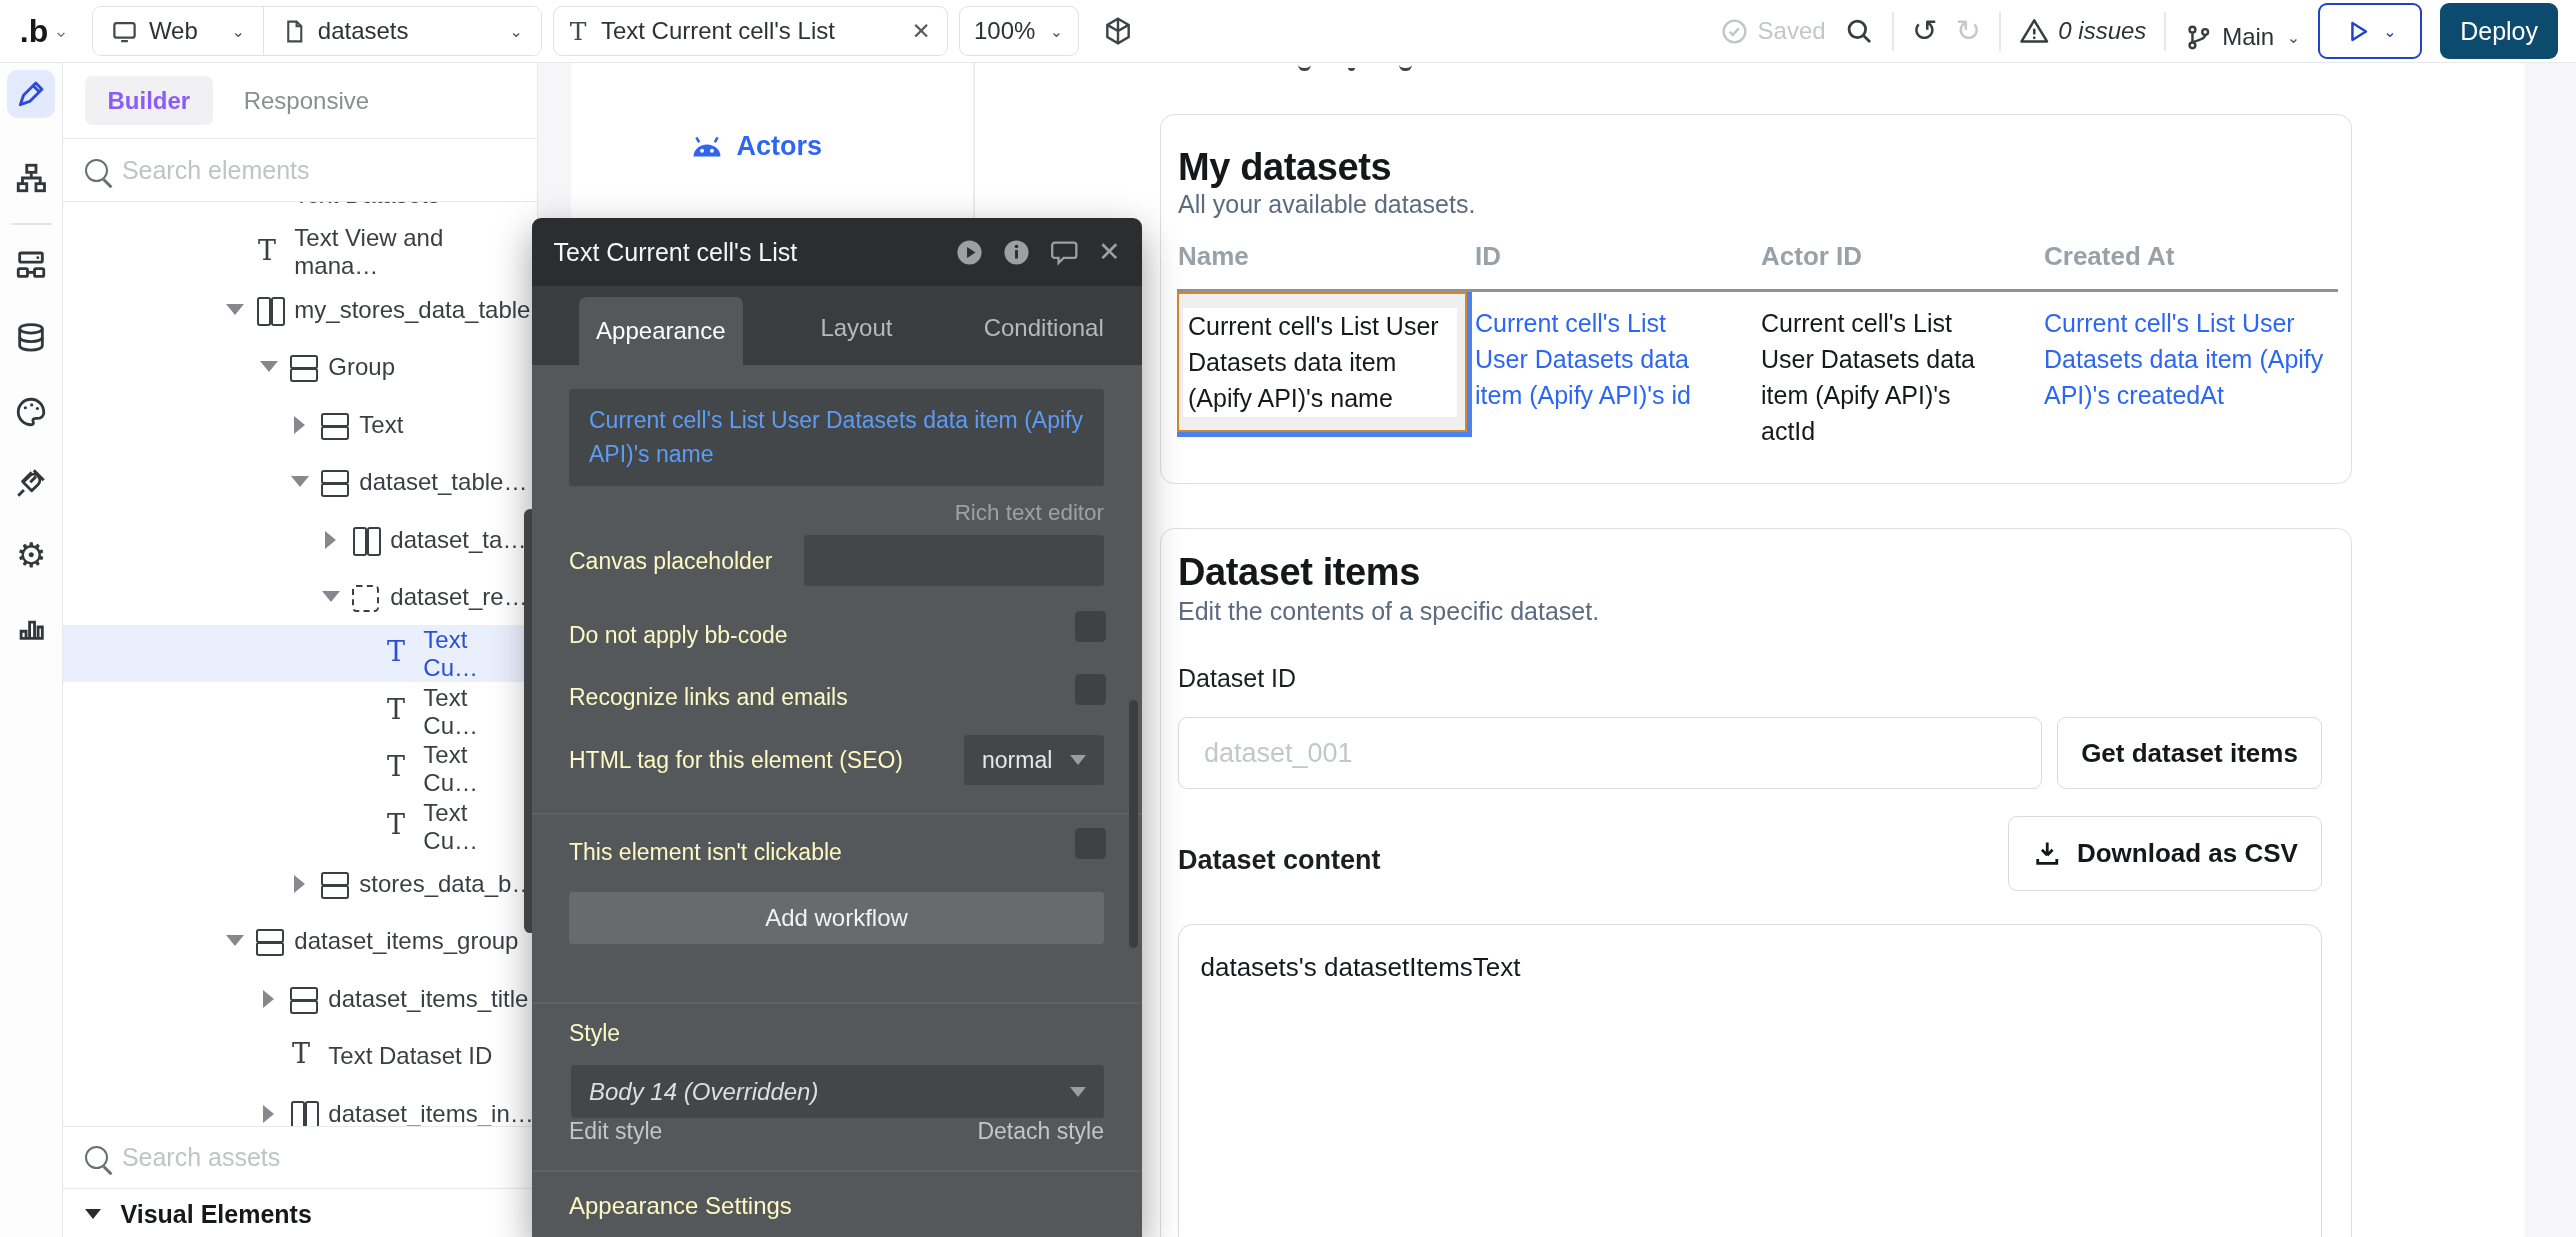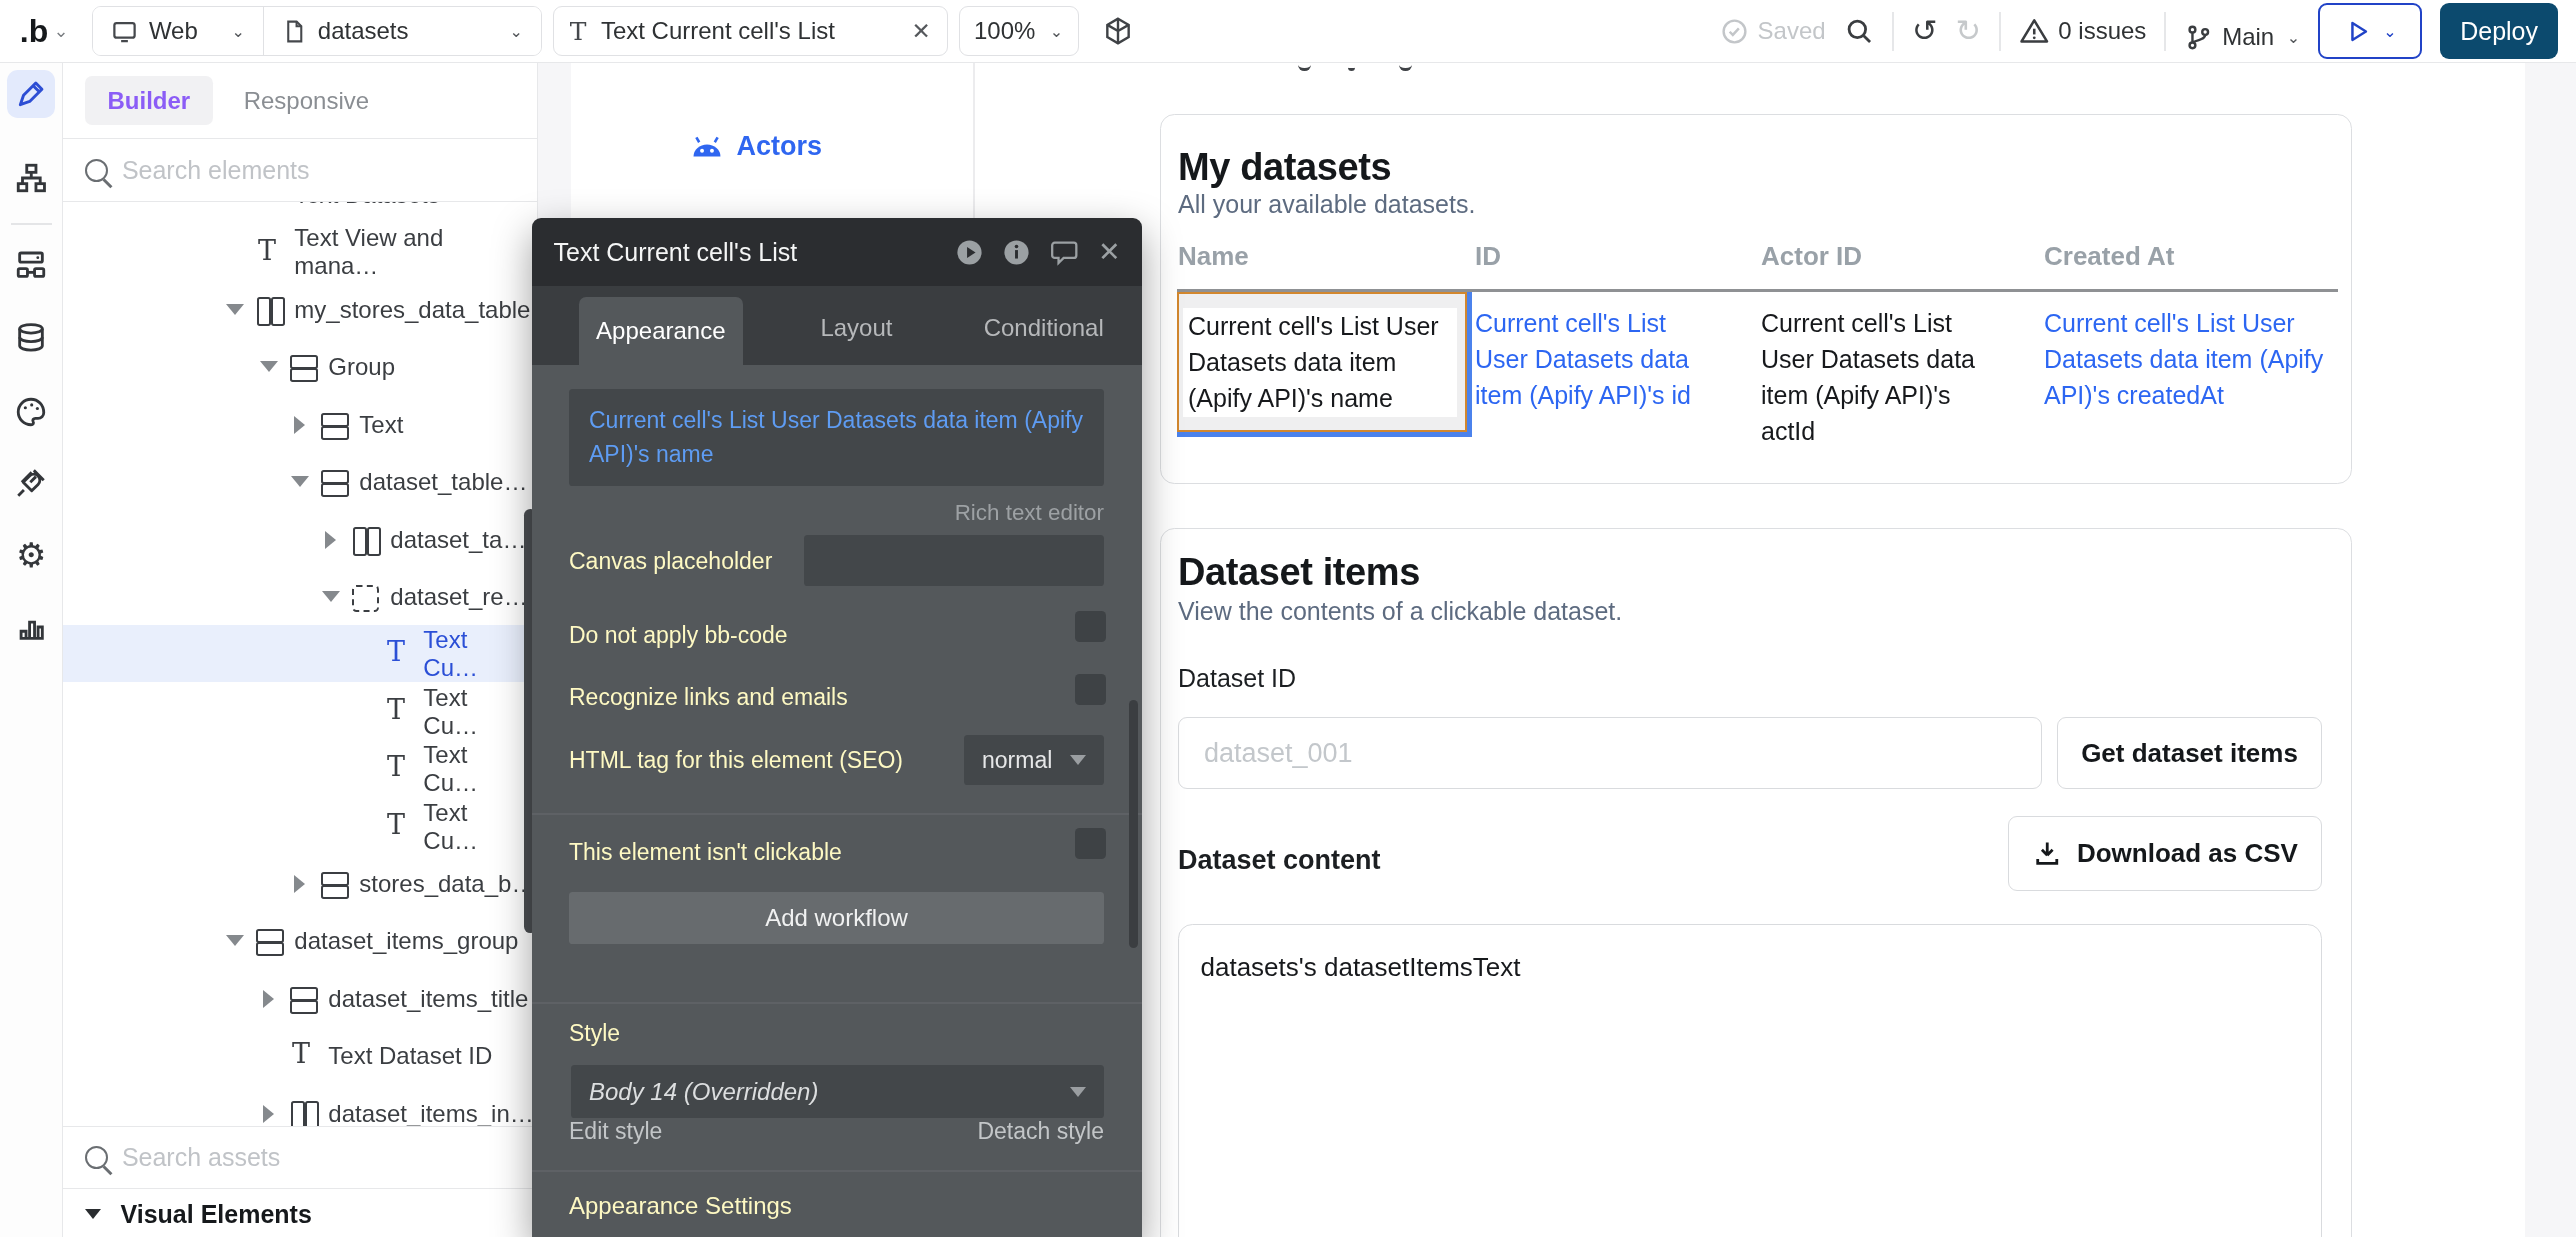--- a/index.html
+++ b/index.html
@@ -30,7 +30,7 @@
   .vdiv { width:1.8px; height:39px; background:#e6e7e9; }
   .uglyph { font-size:30.5px; line-height:1; font-family:"DejaVu Sans",sans-serif; }
   .undo { color:#3a3d40; } .redo { color:#c6c9cb; }
-  .issues { display:flex; align-items:center; gap:9px; font-size:24px; color:#2f3234; }
+  .issues { display:flex; align-items:center; gap:9px; font-size:24px; color:#2f3234;font-style:italic; }
   .branch { display:flex; align-items:center; gap:9px; font-size:24px; color:#2f3234;margin-top:12px; }
   .branch .chev{ font-size:16px; color:#55585c; margin-left:3.6px;}
   .play-btn { width:104px; height:56px; border:2.7px solid #2143c7; border-radius:9px; background:#fff;

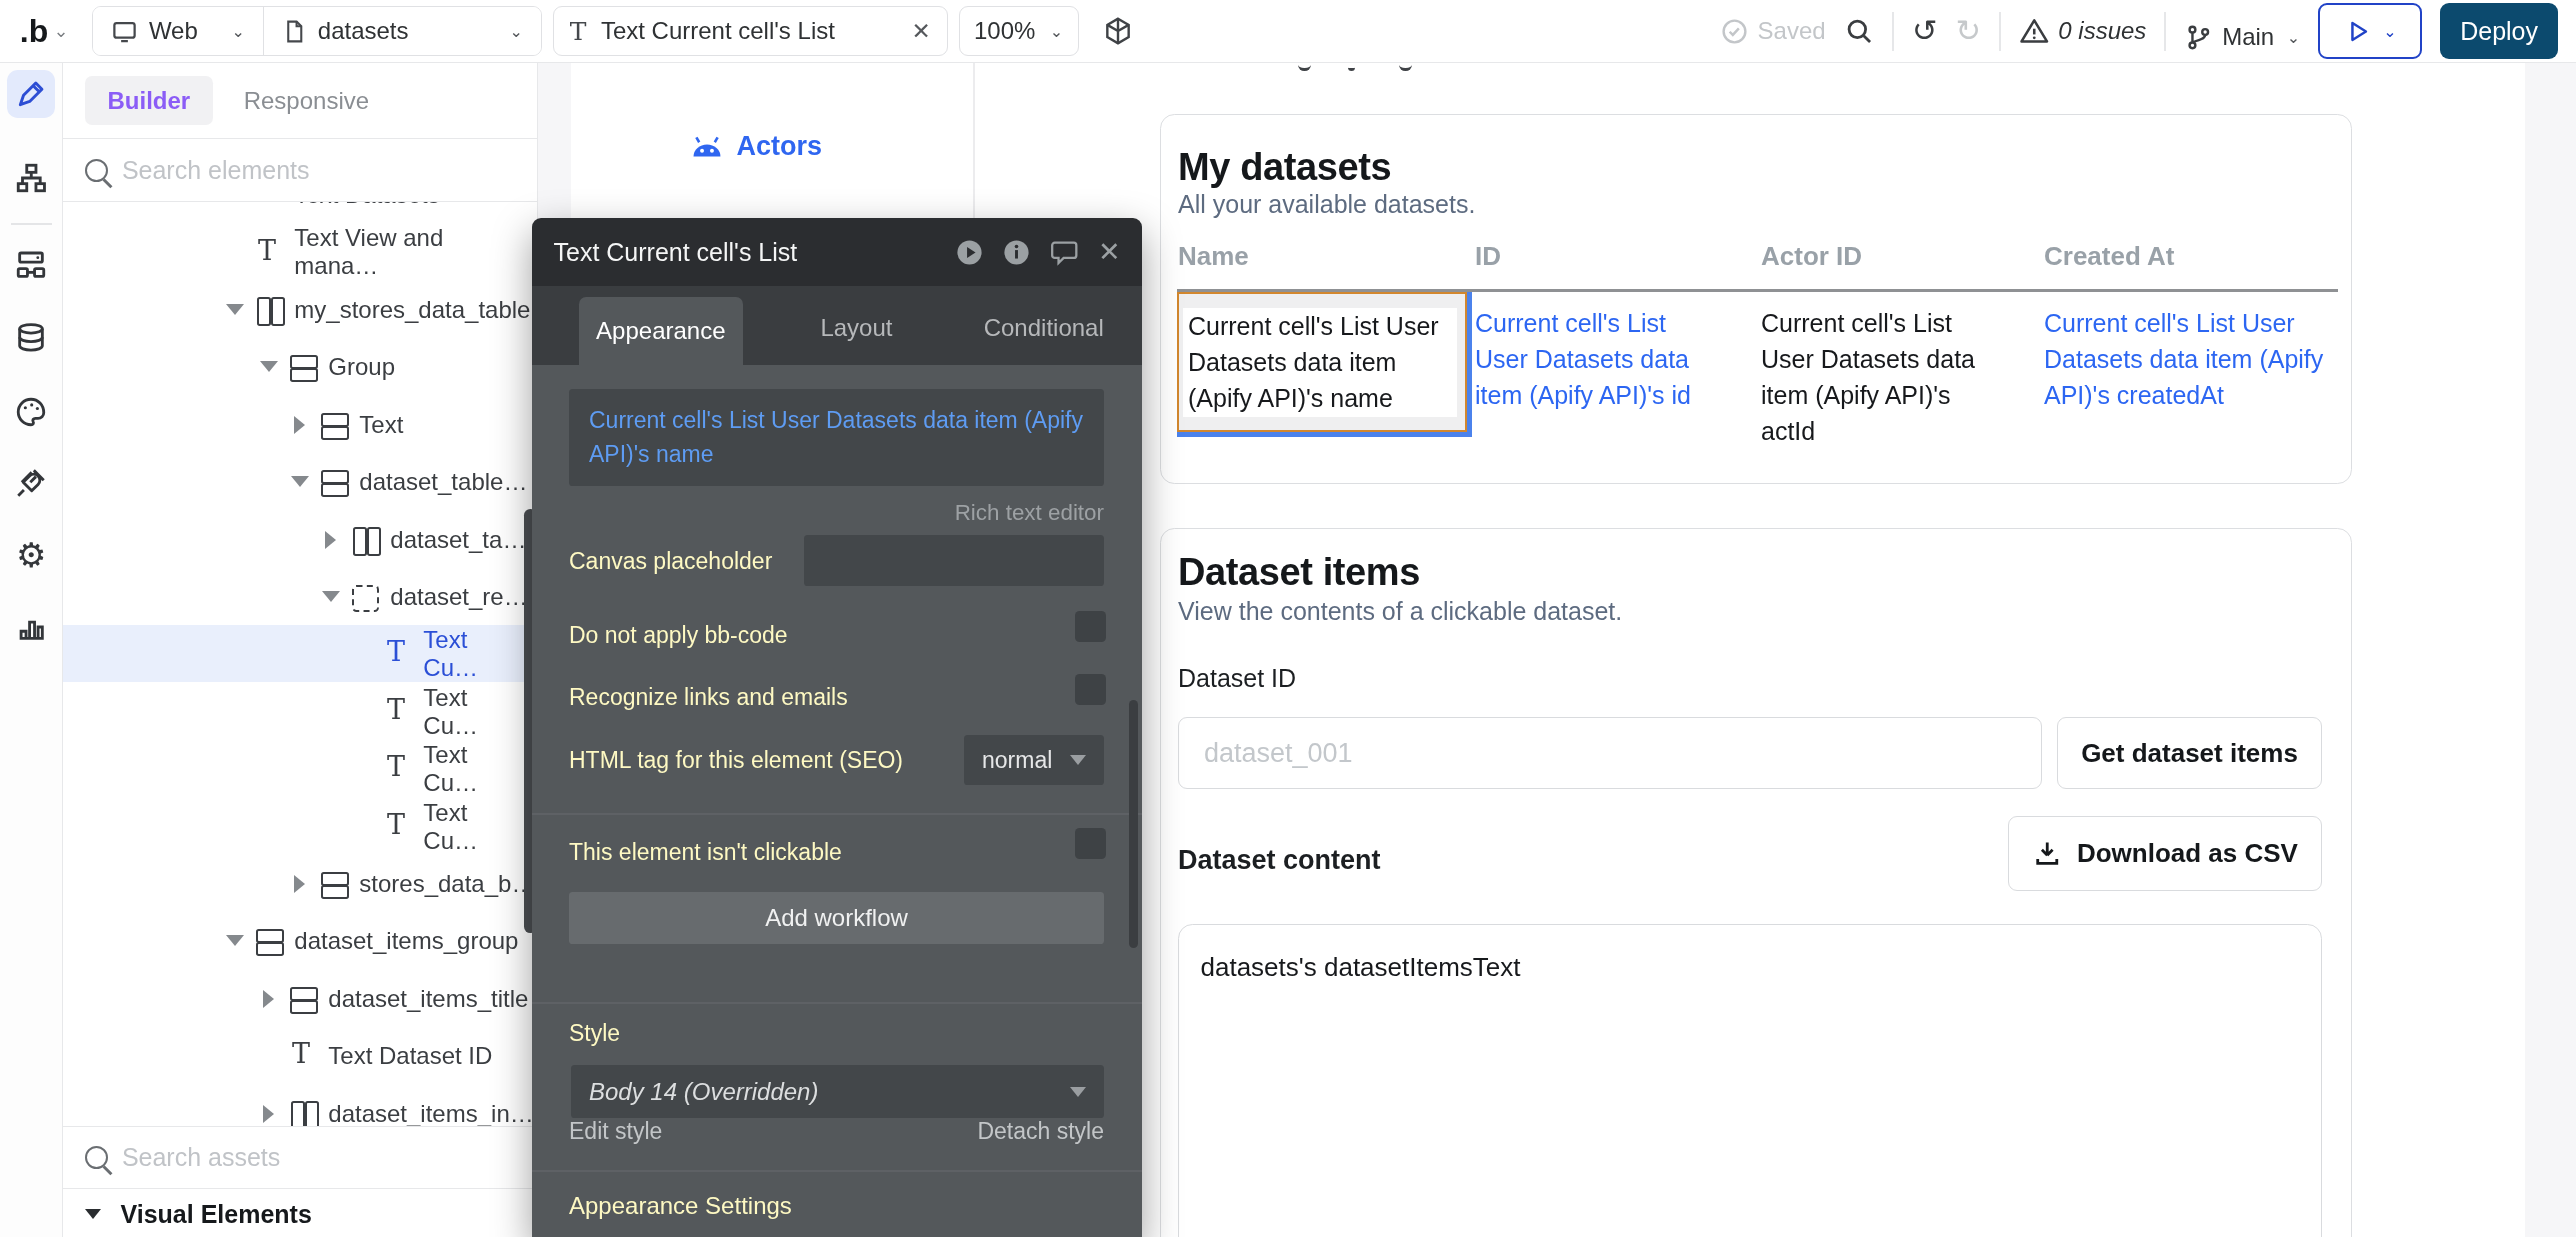--- a/index.html
+++ b/index.html
@@ -440,7 +440,7 @@
 
   <div class="card card2">
     <div class="card-title" style="top:21.5px;">Dataset items</div>
-    <div class="card-sub" style="top:68px;">View the contents of a clickable dataset.</div>
+    <div class="card-sub" style="top:68px;">Edit the contents of a specific dataset.</div>
     <div class="field-label" style="top:135px;">Dataset ID</div>
     <input class="ds-input" placeholder="dataset_001" style="">
     <div class="btn-light get-items">

